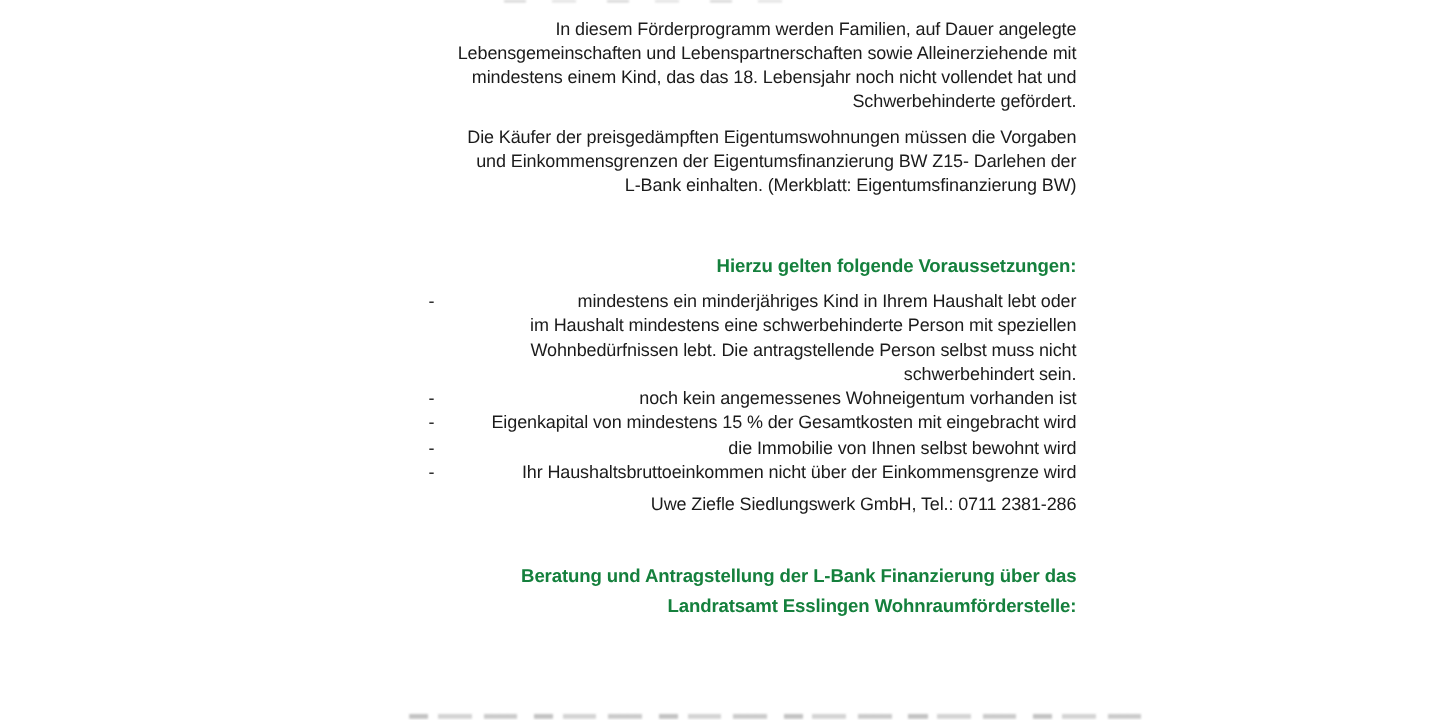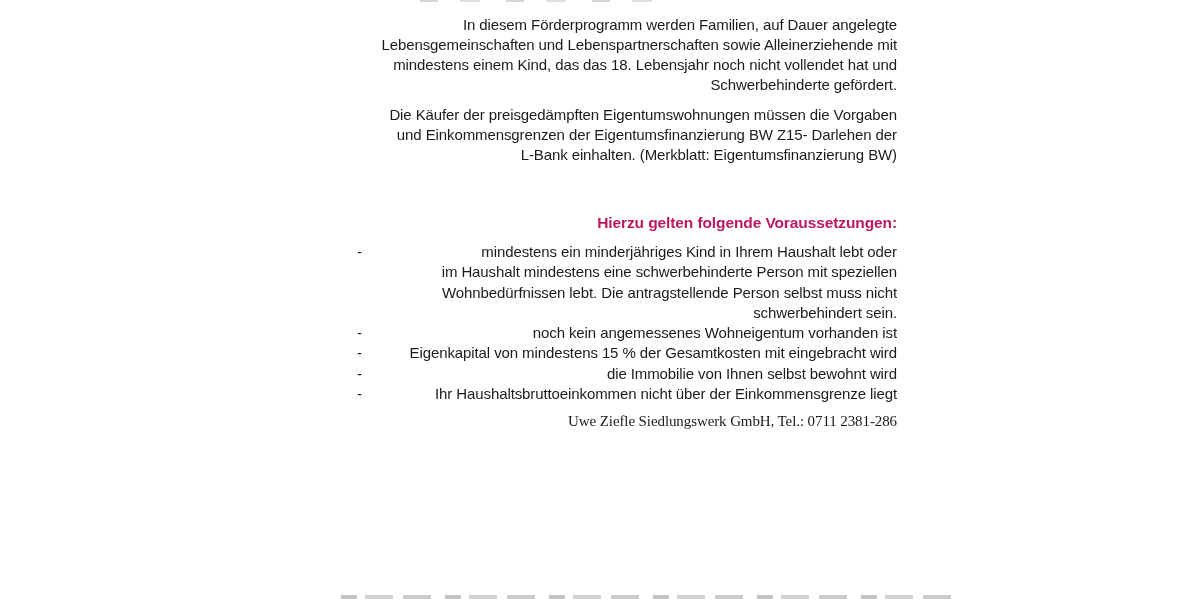--- a/index.html
+++ b/index.html
@@ -38,7 +38,7 @@
     line-height: 25px;
     letter-spacing: -0.1px;
     white-space: pre-wrap;
-    color: #be185d;
+    color: #15803d;
   }
   .h-requirements { margin-top: 45px; }
   .h-reservation  { margin-top: 44px; }

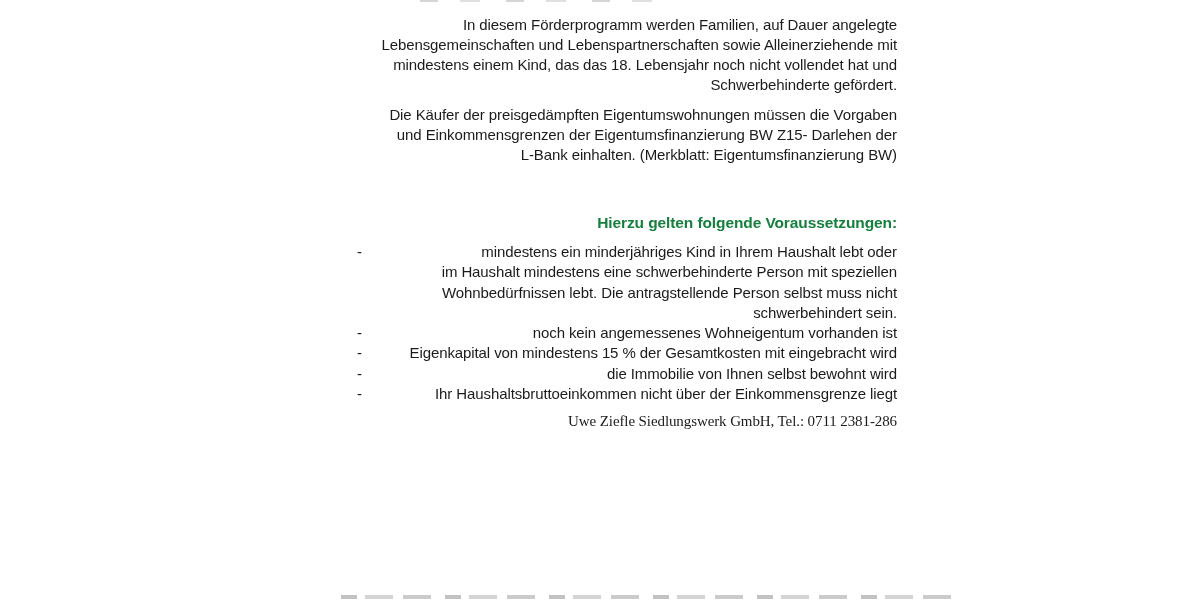--- a/index.html
+++ b/index.html
@@ -136,7 +136,7 @@
     </li>
     <li>
       <span class="bullet-marker">-</span>
-      <span class="li-text">Ihr Haushaltsbruttoeinkommen nicht über der Einkommensgrenze liegt</span>
+      <span class="li-text">Ihr Haushaltsbruttoeinkommen nicht über der Einkommensgrenze wird</span>
     </li>
   </ul>
 

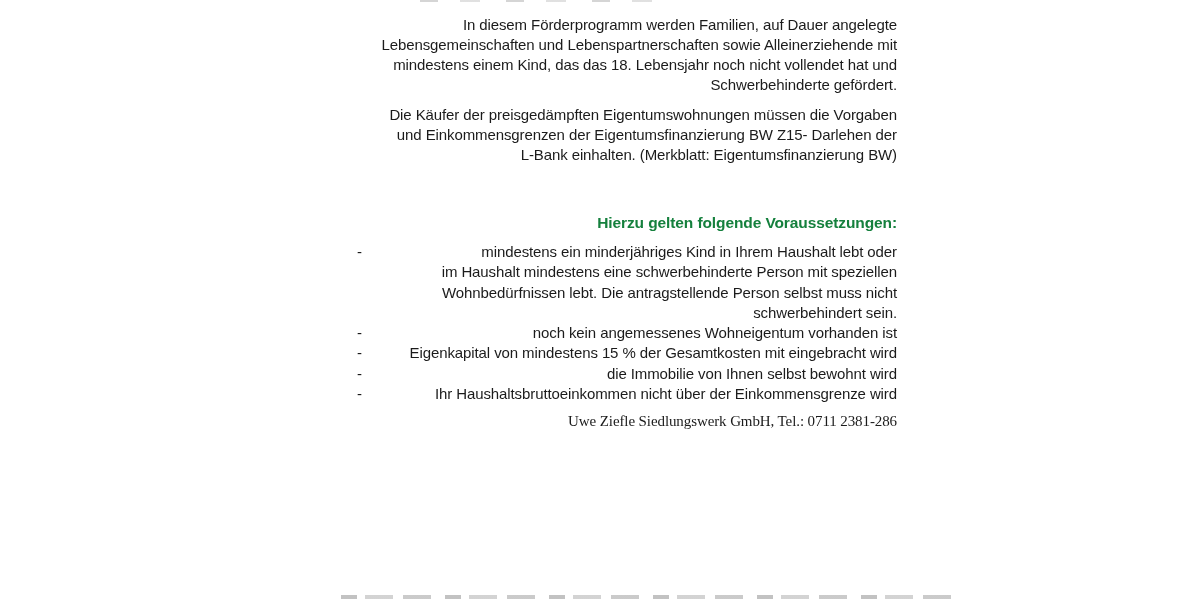--- a/index.html
+++ b/index.html
@@ -64,7 +64,7 @@
     white-space: pre-wrap;
     margin-left: 28px;
   }
-  .contact-line { margin-top: 7px; font-family: Liberation Serif, serif; }
+  .contact-line { margin-top: 7px; }
   
   .cutoff-strip {
     position: absolute;

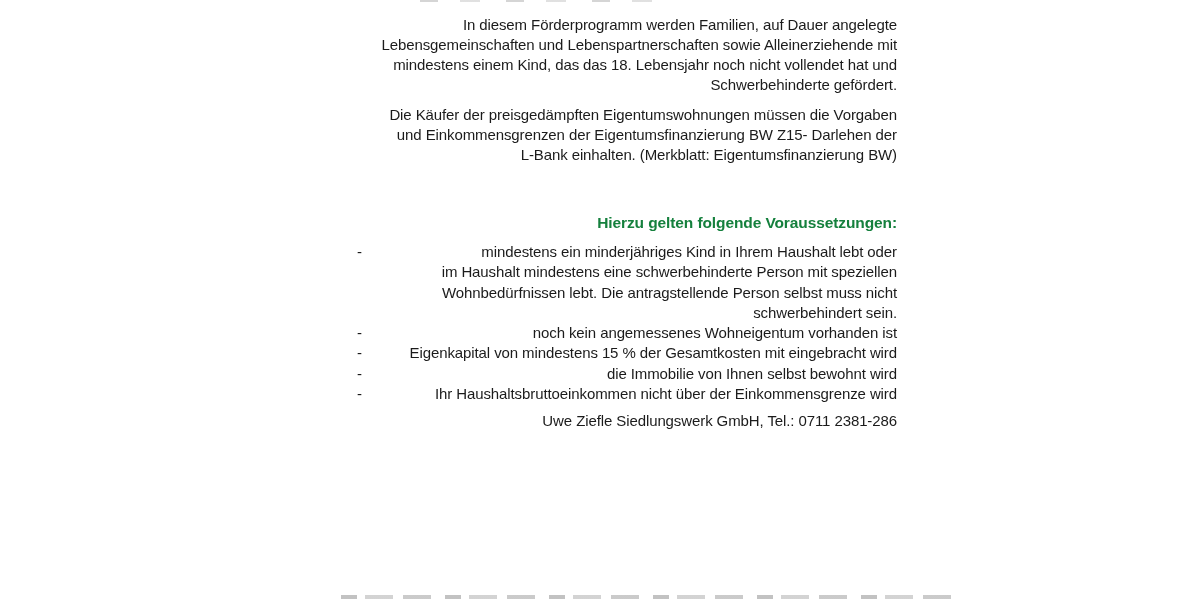--- a/index.html
+++ b/index.html
@@ -143,6 +143,8 @@
 
   <p class="body-text contact-line">Uwe Ziefle Siedlungswerk GmbH, Tel.: 0711 2381-286</p>
 
+  <h2 class="doc-heading h-financing">Beratung und Antragstellung der L-Bank Finanzierung über das
+Landratsamt Esslingen Wohnraumförderstelle:</h2>
 
 </div>
 

